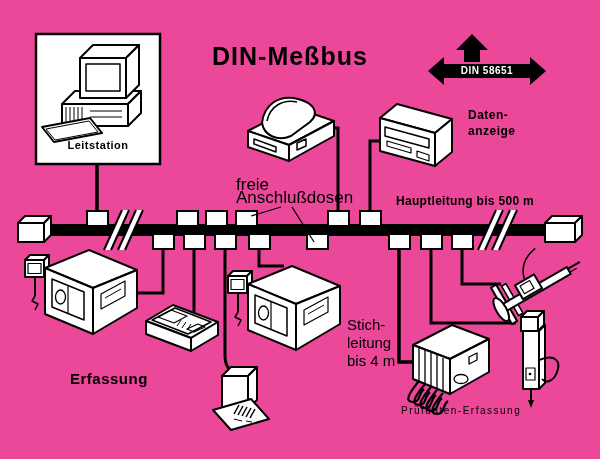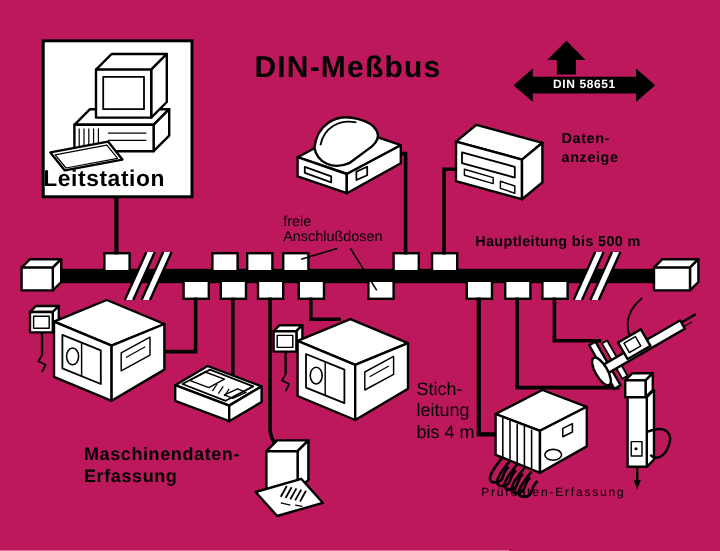--- a/index.html
+++ b/index.html
@@ -3,7 +3,7 @@
 <meta charset="utf-8">
 <style>
   html,body{margin:0;padding:0;background:#ffffff;}
-  #stage{position:relative;width:600px;height:459px;background:#be185d;overflow:hidden;
+  #stage{position:relative;width:600px;height:459px;background:#ec4899;overflow:hidden;
          font-family:"Liberation Sans",sans-serif;color:#000;}
   #art{position:absolute;left:0;top:0;}
   .label{position:absolute;white-space:nowrap;color:#000;}

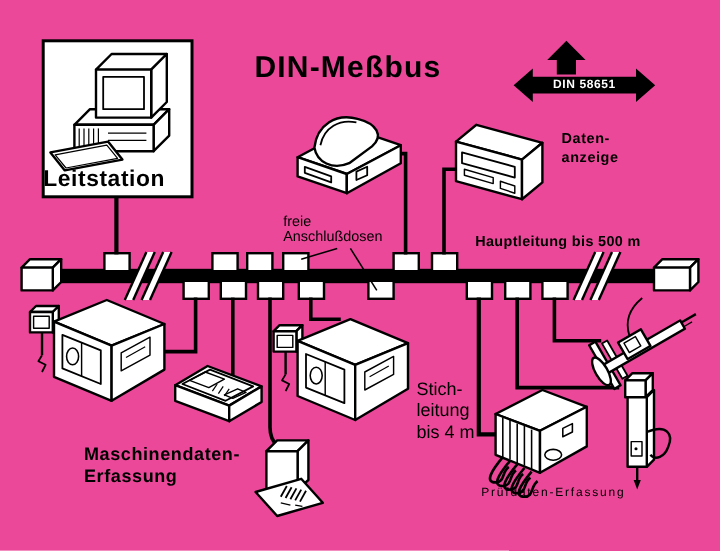--- a/index.html
+++ b/index.html
@@ -10,7 +10,7 @@
   .title{left:212px;top:42px;font-size:25px;font-weight:bold;letter-spacing:1px;}
   .badge-text{left:444px;top:65px;width:86px;text-align:center;font-size:10px;
               font-weight:bold;color:#ffffff;letter-spacing:0.5px;}
-  .leitstation{left:36px;top:139px;width:124px;font-size:19px;
+  .leitstation{left:36px;top:139px;width:124px;text-align:center;font-size:11px;
                font-weight:bold;letter-spacing:0.5px;}
   .datenanzeige{left:468px;top:107px;font-size:12px;font-weight:bold;line-height:16px;letter-spacing:0.5px;}
   .freie{left:236px;top:178px;font-size:12px;line-height:13px;}

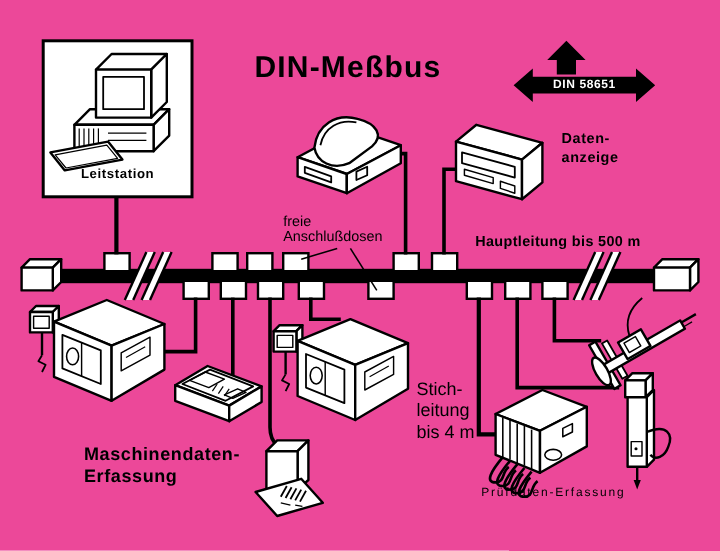--- a/index.html
+++ b/index.html
@@ -13,7 +13,7 @@
   .leitstation{left:36px;top:139px;width:124px;text-align:center;font-size:11px;
                font-weight:bold;letter-spacing:0.5px;}
   .datenanzeige{left:468px;top:107px;font-size:12px;font-weight:bold;line-height:16px;letter-spacing:0.5px;}
-  .freie{left:236px;top:178px;font-size:12px;line-height:13px;}
+  .freie{left:236px;top:178px;font-size:17px;line-height:13px;}
   .hauptleitung{left:396px;top:194px;font-size:12px;font-weight:bold;letter-spacing:0.3px;}
   .maschinendaten{left:70px;top:369px;font-size:15px;font-weight:bold;line-height:19px;letter-spacing:0.5px;}
   .stichleitung{left:347px;top:316px;font-size:15px;line-height:18px;}

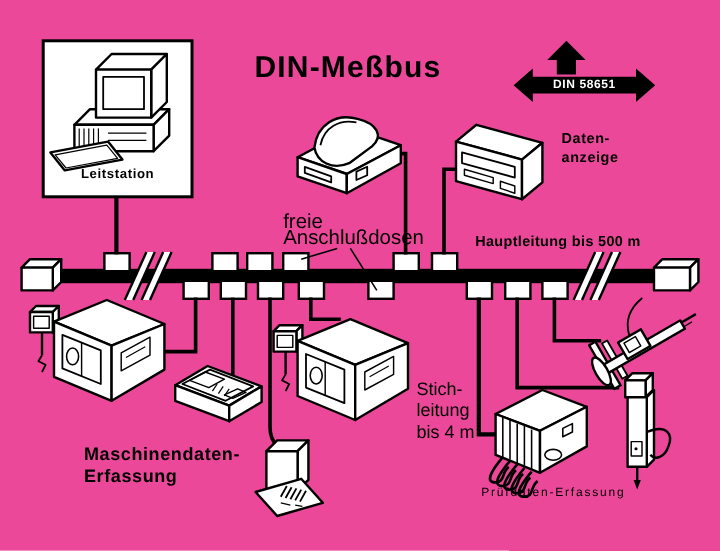--- a/index.html
+++ b/index.html
@@ -269,7 +269,6 @@
   <div class="label hauptleitung">Hauptleitung bis 500 m</div>
 
   <div class="label maschinendaten">
-    <span class="lbl-line">Maschinendaten-</span>
     <span class="lbl-line">Erfassung</span>
   </div>
 

